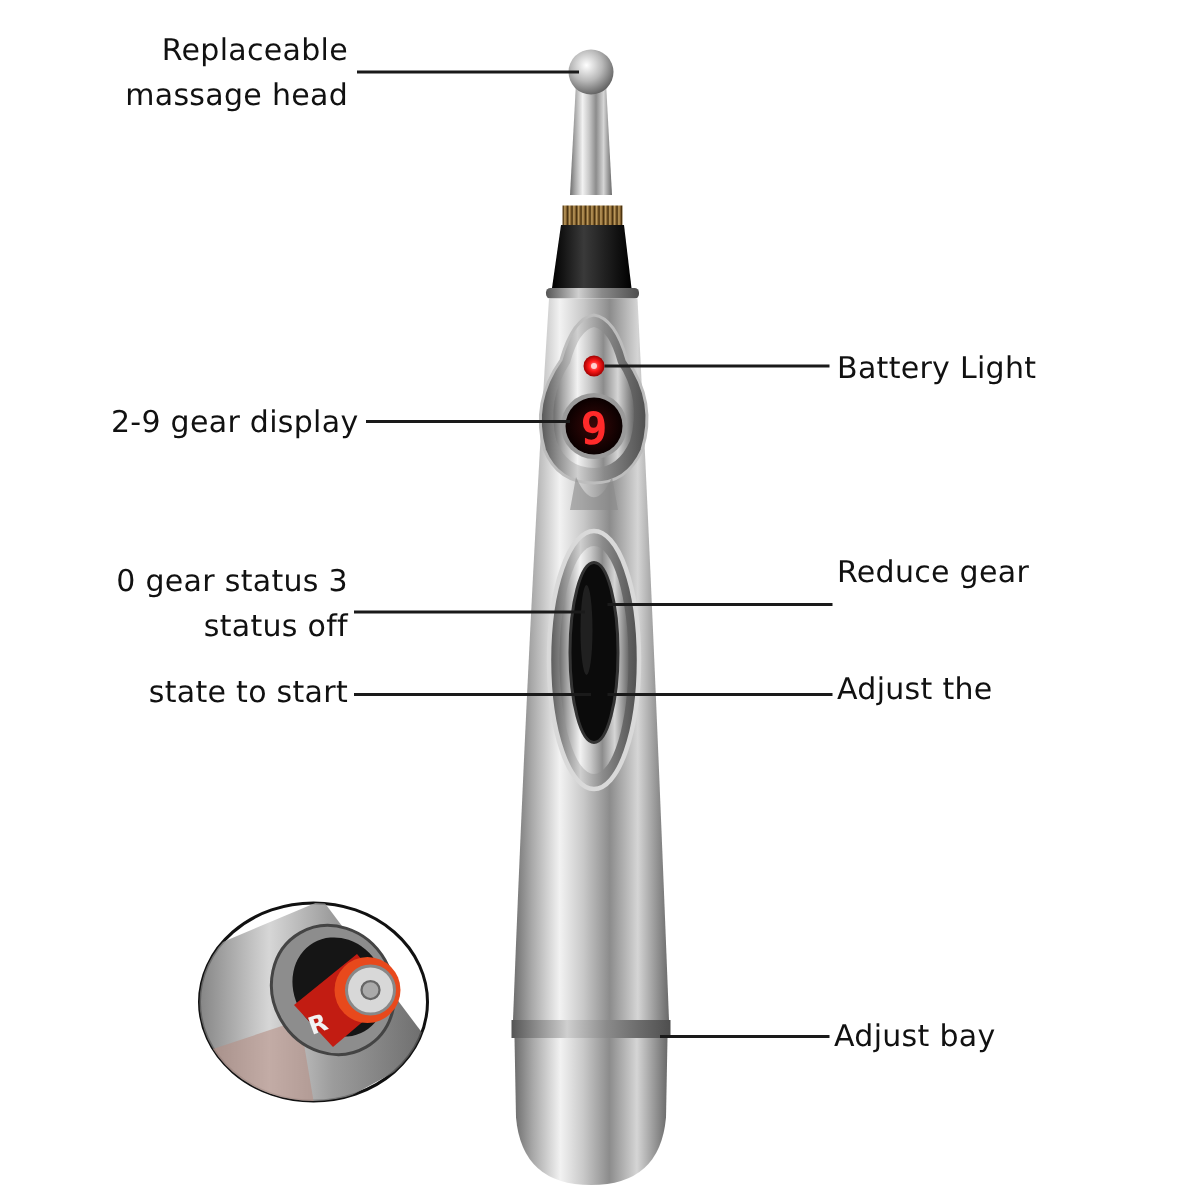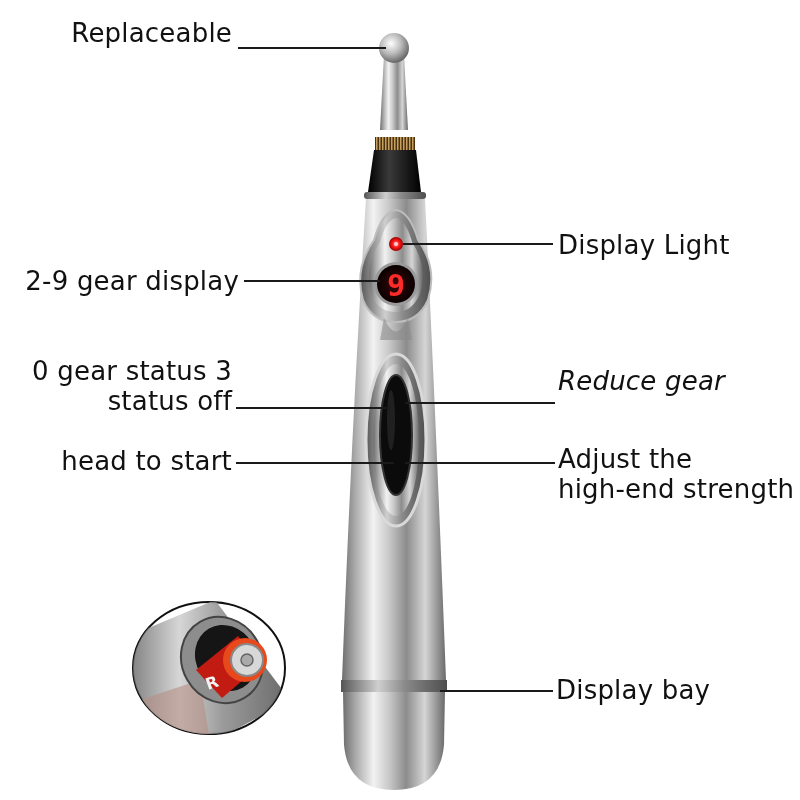--- a/index.html
+++ b/index.html
@@ -4,7 +4,7 @@
 <style>
   html,body{margin:0;padding:0;background:#ffffff;}
   body{width:800px;height:800px;position:relative;overflow:hidden;font-family:"DejaVu Sans","Liberation Sans",sans-serif;color:#111;}
-  .label{position:absolute;font-size:26px;line-height:30px;letter-spacing:0.2px;white-space:nowrap;}
+  .label{position:absolute;font-size:20px;line-height:30px;letter-spacing:0.2px;white-space:nowrap;}
   .label.right-align{text-align:right;}
   .line{position:absolute;height:2px;background:#1a1a1a;}
   svg{position:absolute;left:0;top:0;}

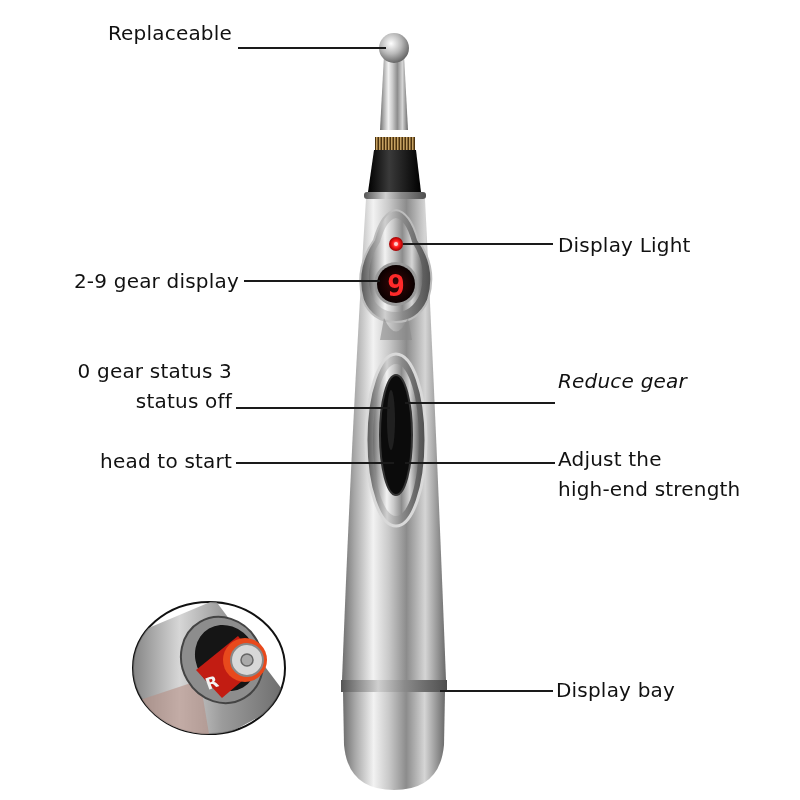--- a/index.html
+++ b/index.html
@@ -125,6 +125,7 @@
 
 <div class="label right-align" style="right:568px;top:18px;">
   <div>Replaceable</div>
+  <div>massage head</div>
 </div>
 <div class="label right-align" style="right:561px;top:266px;">
   <div>2-9 gear display</div>

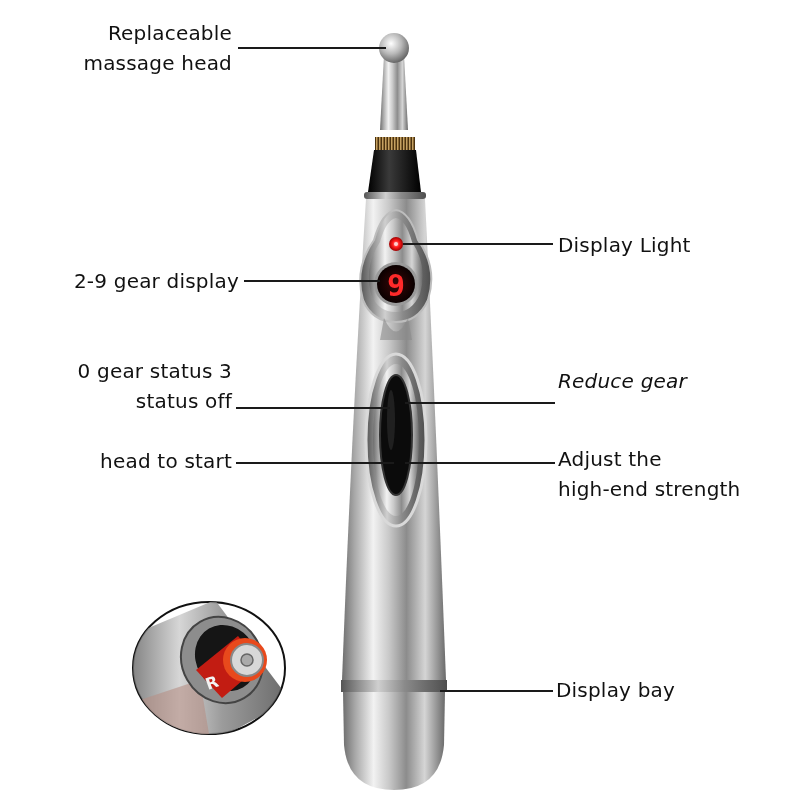--- a/index.html
+++ b/index.html
@@ -139,7 +139,7 @@
 </div>
 
 <div class="label" style="left:558px;top:230px;">
-  <div>Display Light</div>
+  <div>Battery Light</div>
 </div>
 <div class="label" style="left:558px;top:366px;font-style:italic;">
   <div>Reduce gear</div>

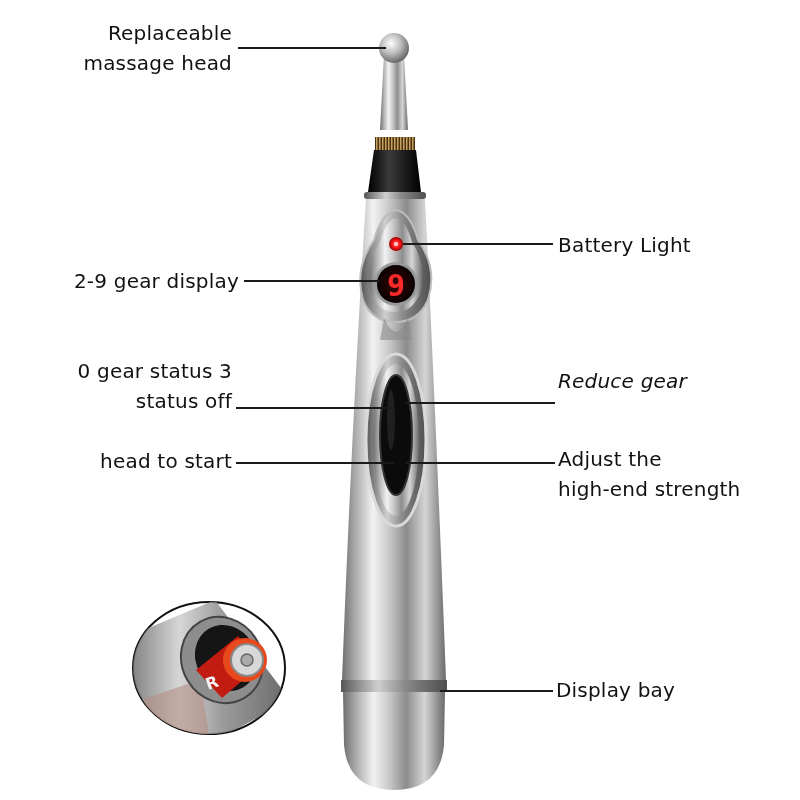--- a/index.html
+++ b/index.html
@@ -130,7 +130,7 @@
 <div class="label right-align" style="right:561px;top:266px;">
   <div>2-9 gear display</div>
 </div>
-<div class="label right-align" style="right:568px;top:356px;">
+<div class="label right-align" style="right:568px;top:372px;">
   <div>0 gear status 3</div>
   <div>status off</div>
 </div>

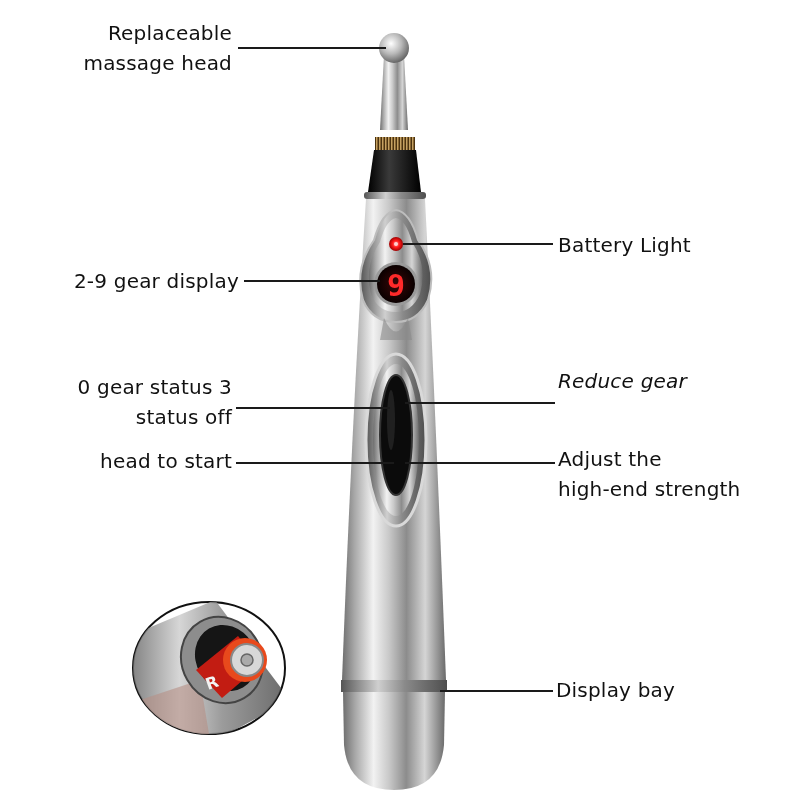--- a/index.html
+++ b/index.html
@@ -141,7 +141,7 @@
 <div class="label" style="left:558px;top:230px;">
   <div>Battery Light</div>
 </div>
-<div class="label" style="left:558px;top:366px;font-style:italic;">
+<div class="label" style="left:558px;top:366px;">
   <div>Reduce gear</div>
 </div>
 <div class="label" style="left:558px;top:444px;">

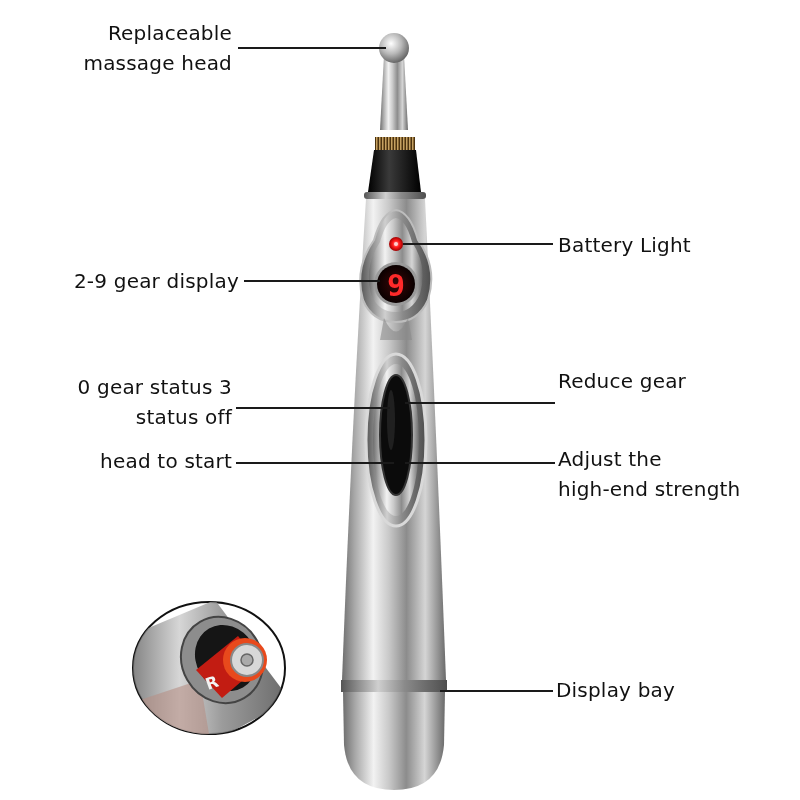--- a/index.html
+++ b/index.html
@@ -135,7 +135,7 @@
   <div>status off</div>
 </div>
 <div class="label right-align" style="right:568px;top:446px;">
-  <div>head to start</div>
+  <div>state to start</div>
 </div>
 
 <div class="label" style="left:558px;top:230px;">

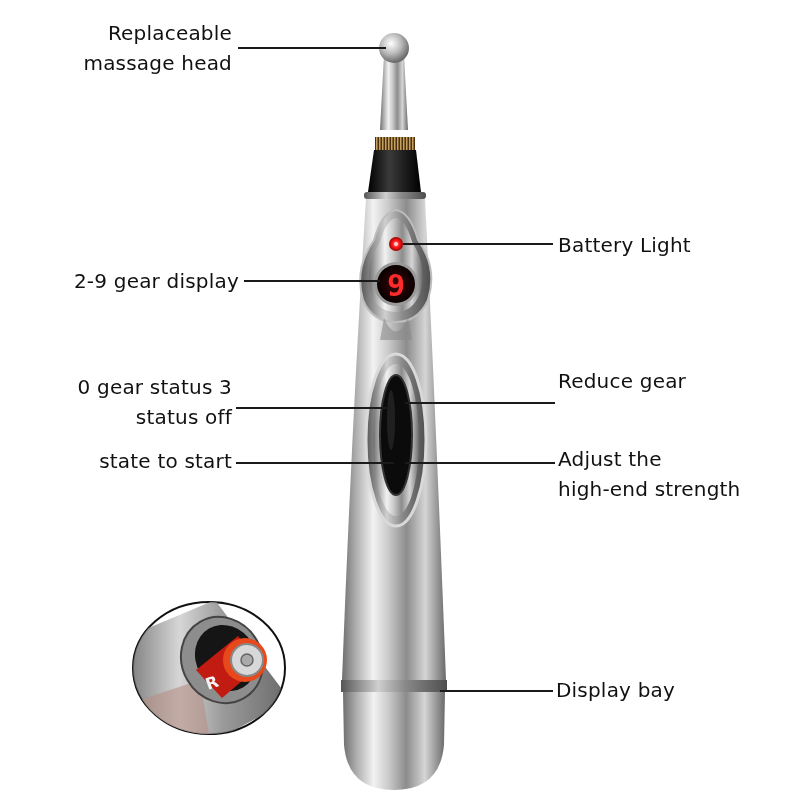--- a/index.html
+++ b/index.html
@@ -144,7 +144,7 @@
 <div class="label" style="left:558px;top:366px;">
   <div>Reduce gear</div>
 </div>
-<div class="label" style="left:558px;top:444px;">
+<div class="label" style="left:558px;top:444px;text-align:right;">
   <div>Adjust the</div>
   <div>high-end strength</div>
 </div>

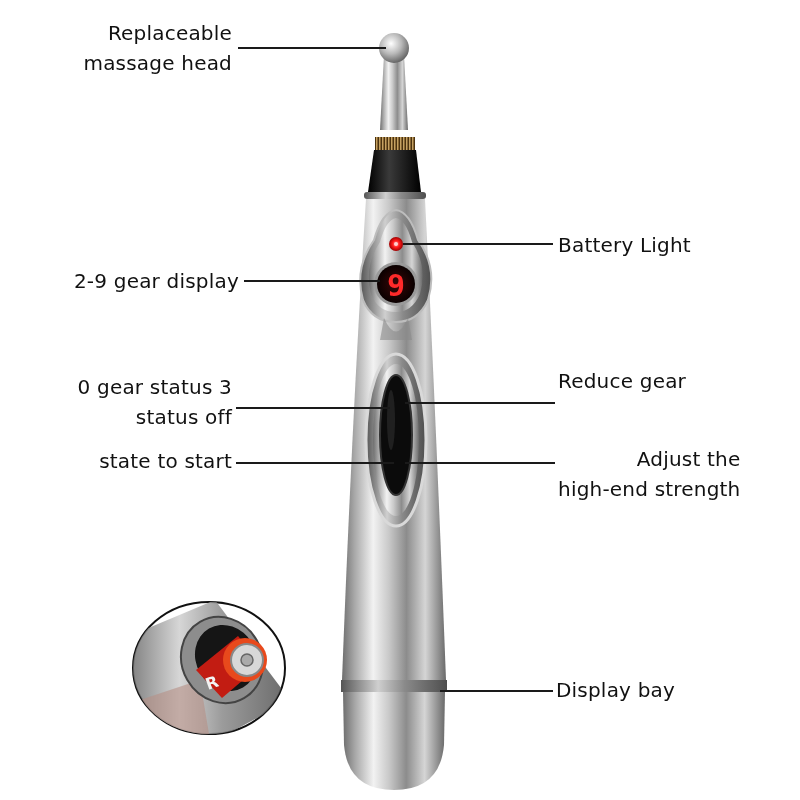--- a/index.html
+++ b/index.html
@@ -146,7 +146,6 @@
 </div>
 <div class="label" style="left:558px;top:444px;text-align:right;">
   <div>Adjust the</div>
-  <div>high-end strength</div>
 </div>
 <div class="label" style="left:556px;top:675px;">
   <div>Display bay</div>

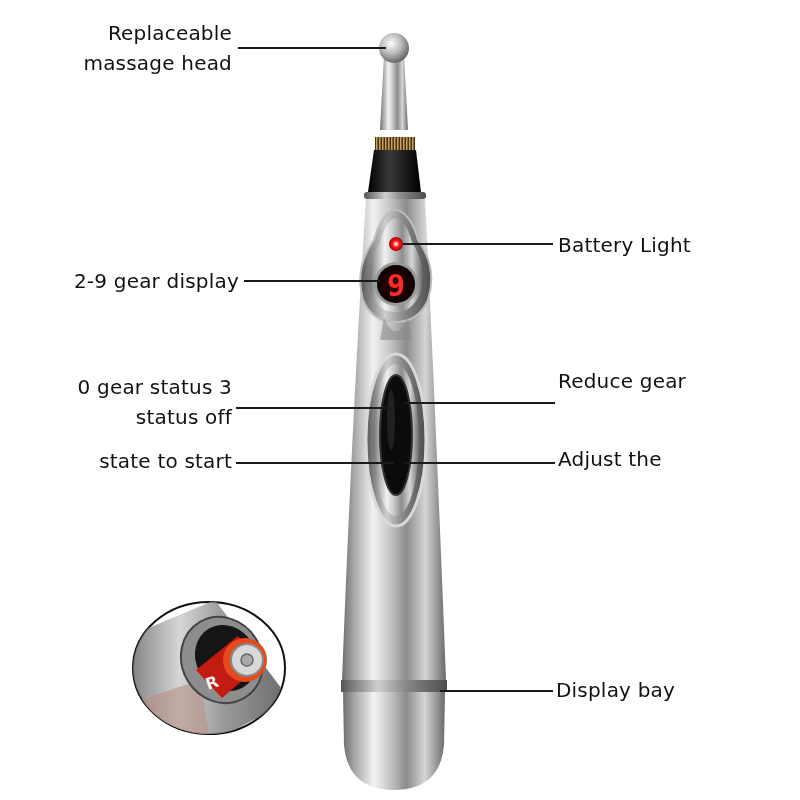--- a/index.html
+++ b/index.html
@@ -148,7 +148,7 @@
   <div>Adjust the</div>
 </div>
 <div class="label" style="left:556px;top:675px;">
-  <div>Display bay</div>
+  <div>Adjust bay</div>
 </div>
 
 </body></html>

